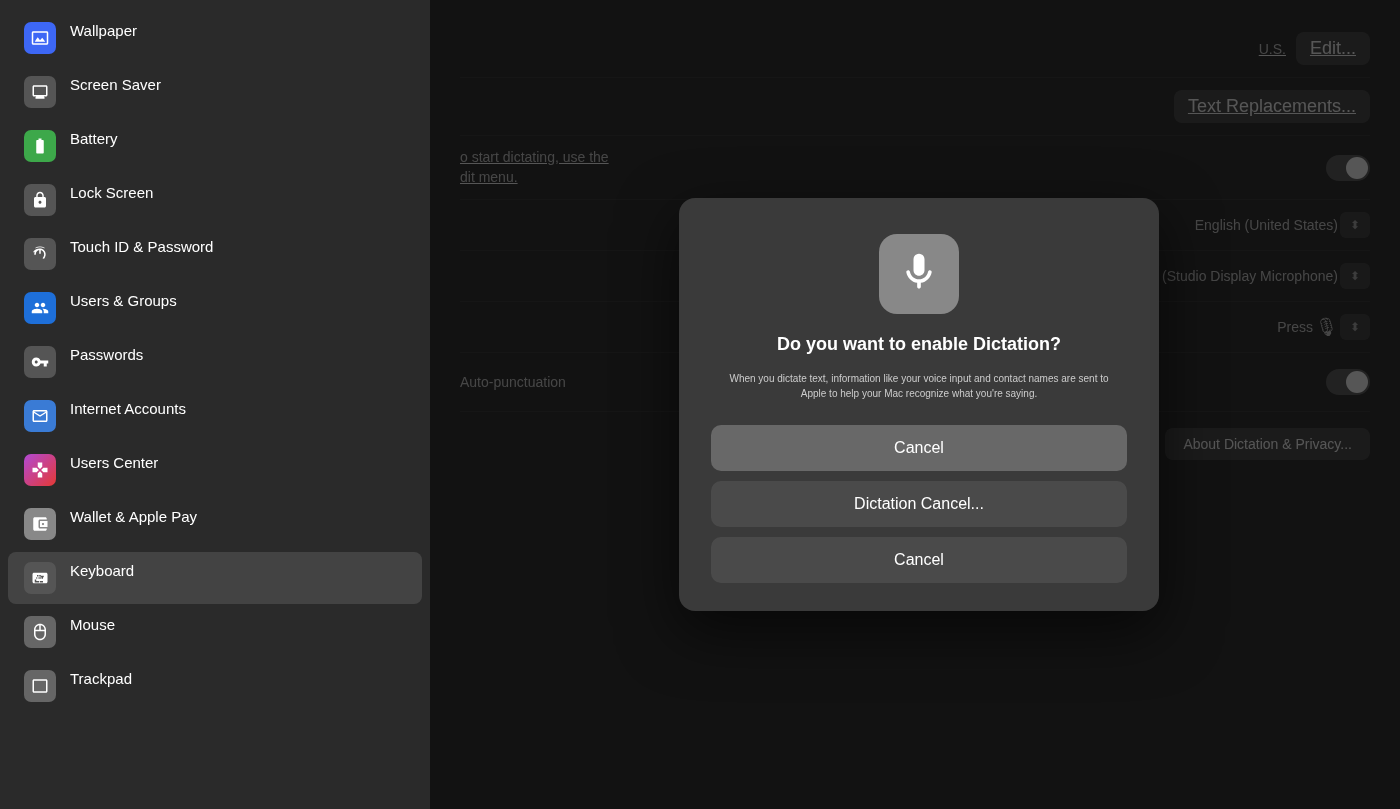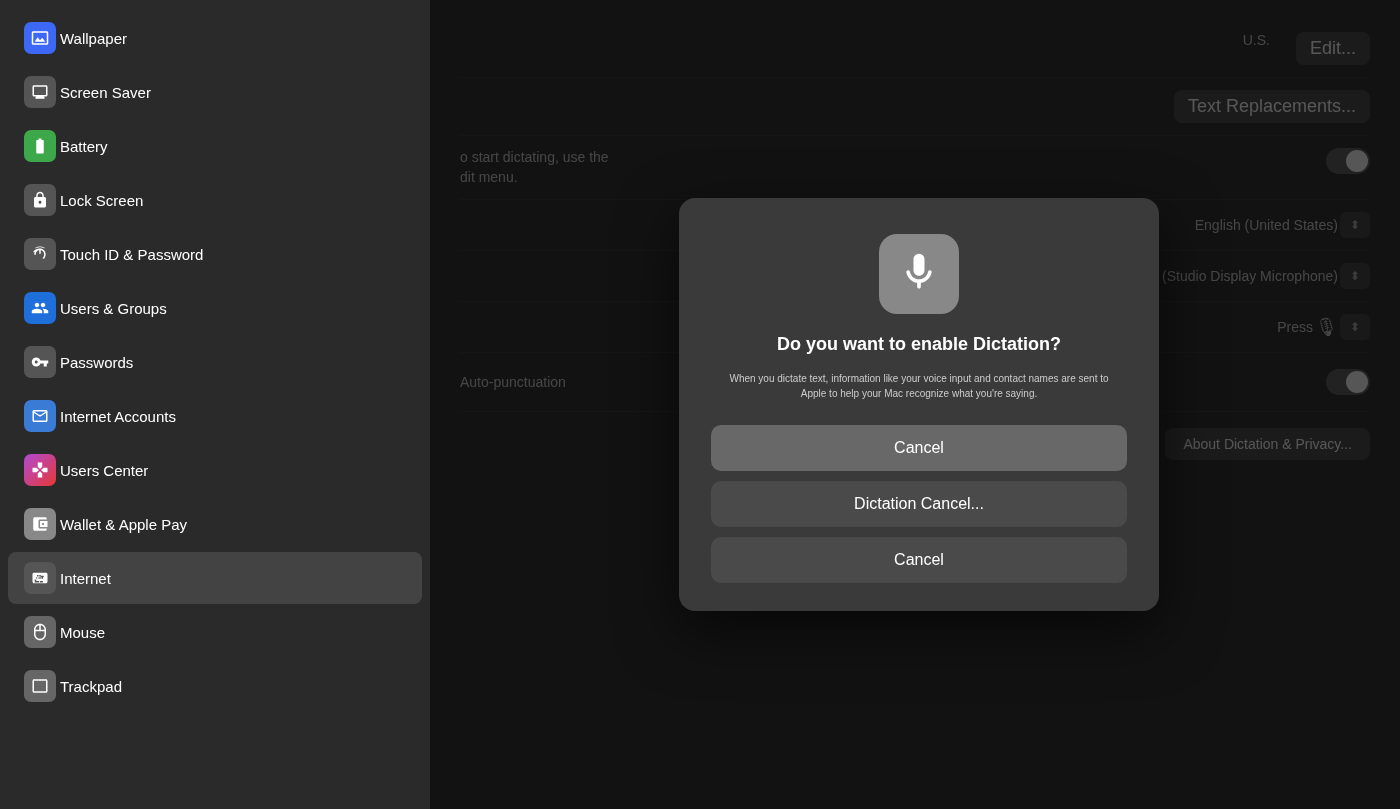--- a/index.html
+++ b/index.html
@@ -25,12 +25,11 @@
 
     .sidebar-item {
       display: flex;
-      align-items: center;
       padding: 10px 16px;
       border-radius: 8px;
       margin: 2px 8px;
       cursor: pointer;
-      gap: 4px;
+      gap: 14px;
     }
 
     .sidebar-item.active {

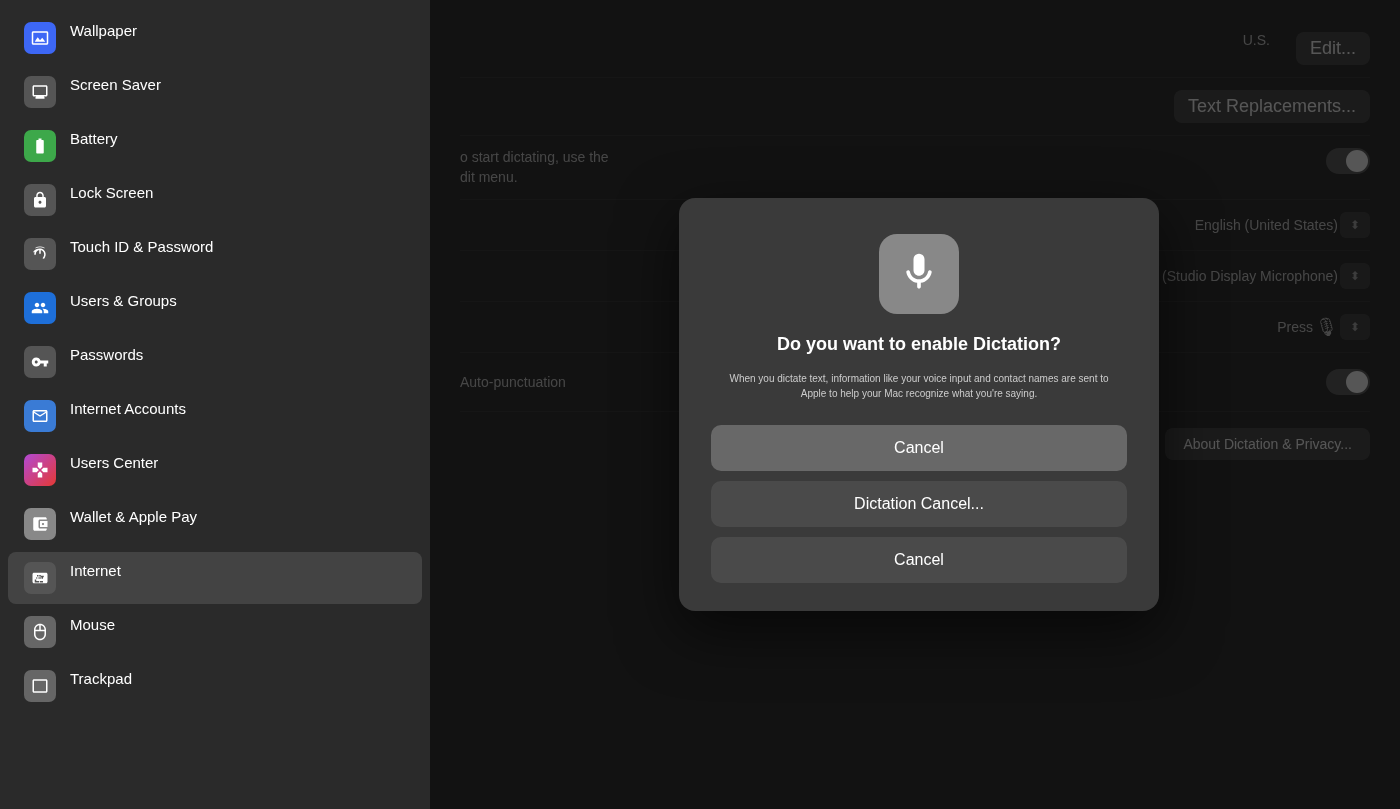--- a/index.html
+++ b/index.html
@@ -70,10 +70,12 @@
 
     .panel-row {
       display: flex;
+      align-items: center;
       justify-content: flex-end;
       padding: 12px 0;
       border-bottom: 1px solid rgba(255,255,255,0.08);
-      gap: 26px;
+      gap: 10px;
+      text-decoration: underline;
     }
 
     .panel-label {

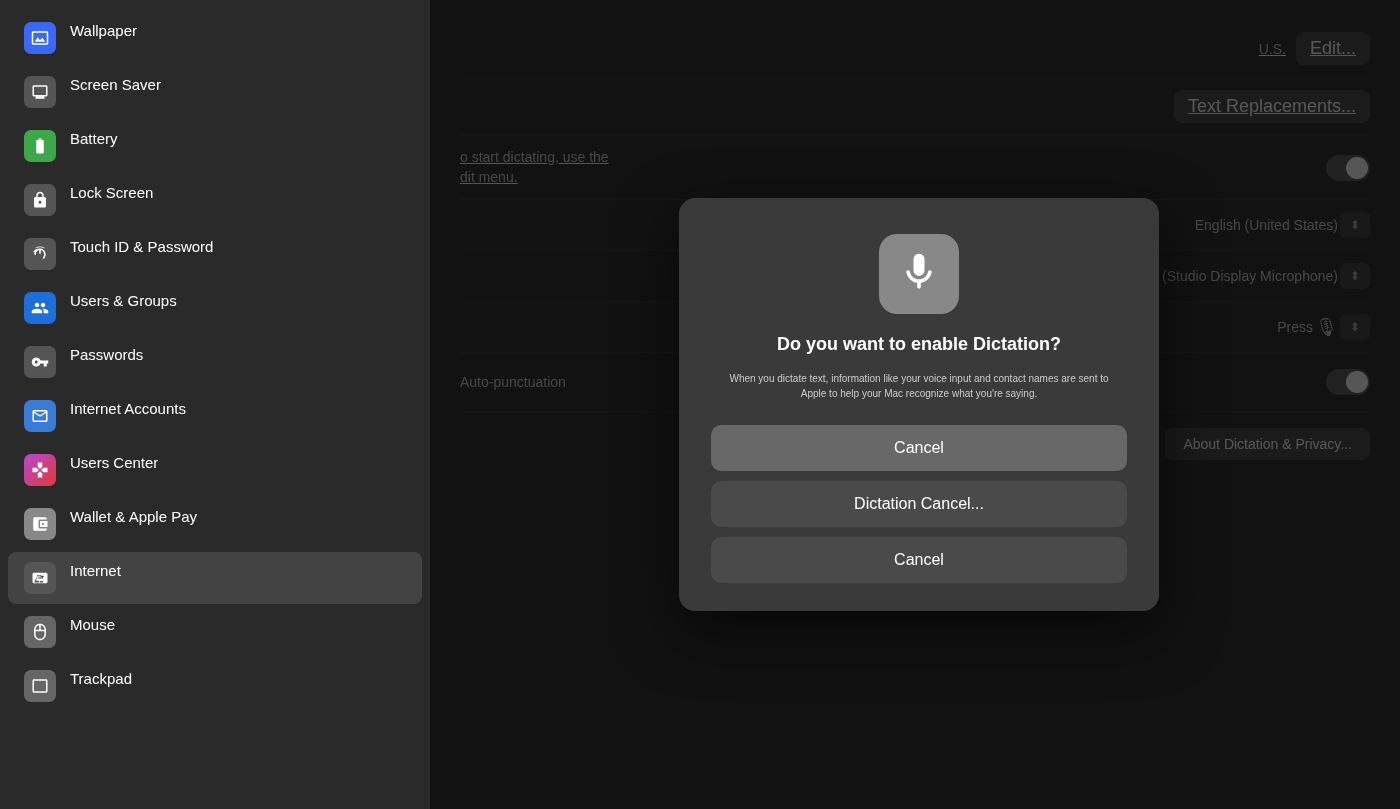--- a/index.html
+++ b/index.html
@@ -336,7 +336,7 @@
           <path d="M20 5H4c-1.1 0-1.99.9-1.99 2L2 17c0 1.1.9 2 2 2h16c1.1 0 2-.9 2-2V7c0-1.1-.9-2-2-2zm-9 3h2v2h-2V8zm0 3h2v2h-2v-2zM8 8h2v2H8V8zm0 3h2v2H8v-2zm-1 5H5v-2h2v2zm10-5h-4v-2h4v2zm0-3h-2V8h2v2zm-1 5h-2v-2h2v2zM9 13H7v-2h2v2zm2 5H5v-2h6v2zm5 0h-4v-2h4v2z"></path>
         </svg>
       </div>
-      <span class="sidebar-label">Internet</span>
+      <span class="sidebar-label">Keyboard</span>
     </div>
     <div class="sidebar-item">
       <div class="sidebar-icon" style="background: #666;">

